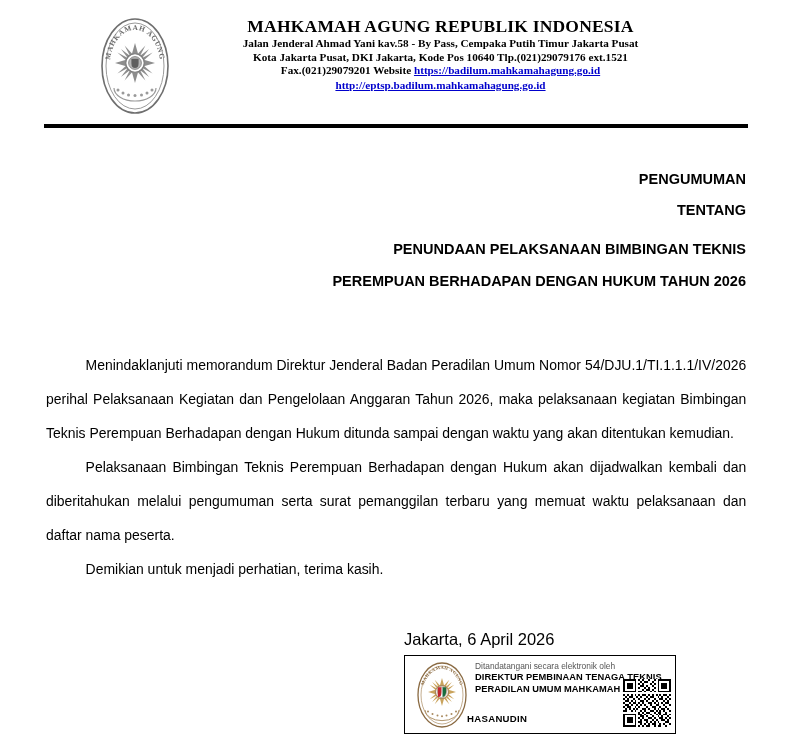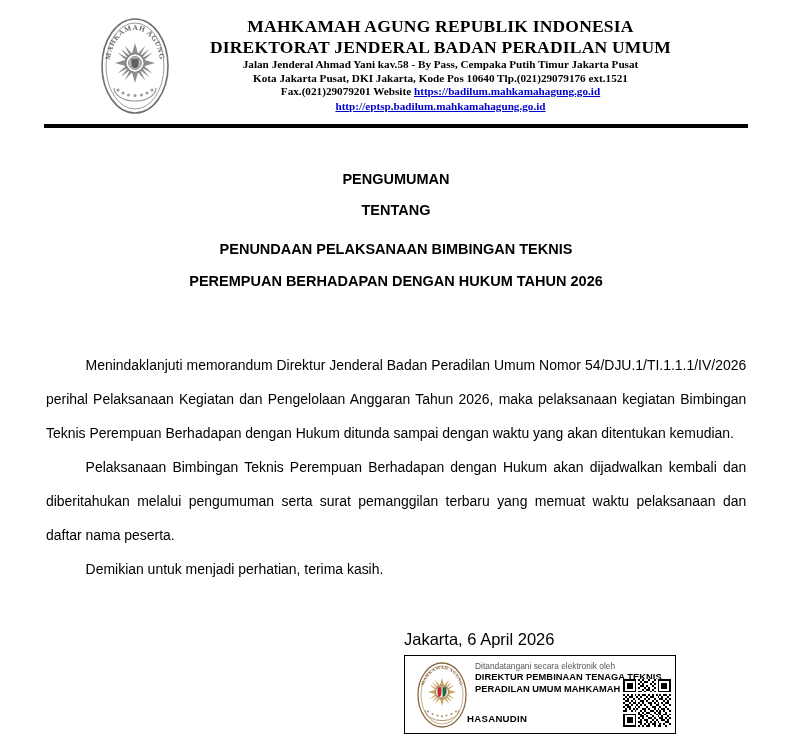--- a/index.html
+++ b/index.html
@@ -210,7 +210,6 @@
 
   <div class="letterhead-text">
     <div class="org-line1">MAHKAMAH AGUNG REPUBLIK INDONESIA</div>
-    <div class="org-line2">DIREKTORAT JENDERAL BADAN PERADILAN UMUM</div>
     <div class="addr">Jalan Jenderal Ahmad Yani kav.58 - By Pass, Cempaka Putih Timur Jakarta Pusat</div>
     <div class="addr">Kota Jakarta Pusat, DKI Jakarta, Kode Pos 10640 Tlp.(021)29079176 ext.1521</div>
     <div class="addr-link-row"><span>Fax.(021)29079201 Website </span><a class="addr-link" href="#">https://badilum.mahkamahagung.go.id</a></div>

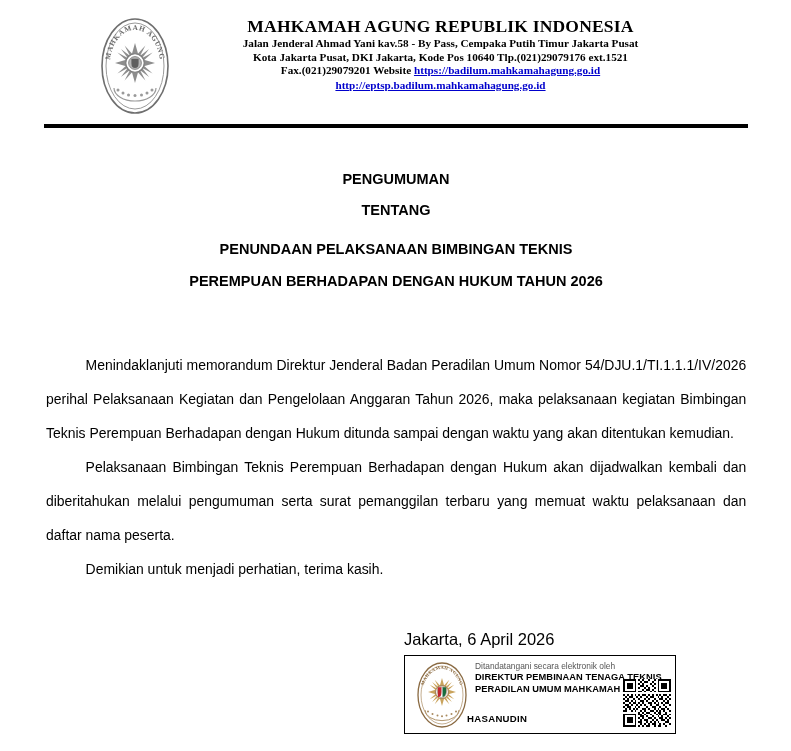--- a/index.html
+++ b/index.html
@@ -76,7 +76,7 @@
     position: absolute;
     left: 46px; top: 168px;
     width: 700px;
-    text-align: center;
+    text-align: right;
     font-size: 14.5px;
     font-weight: bold;
   }

